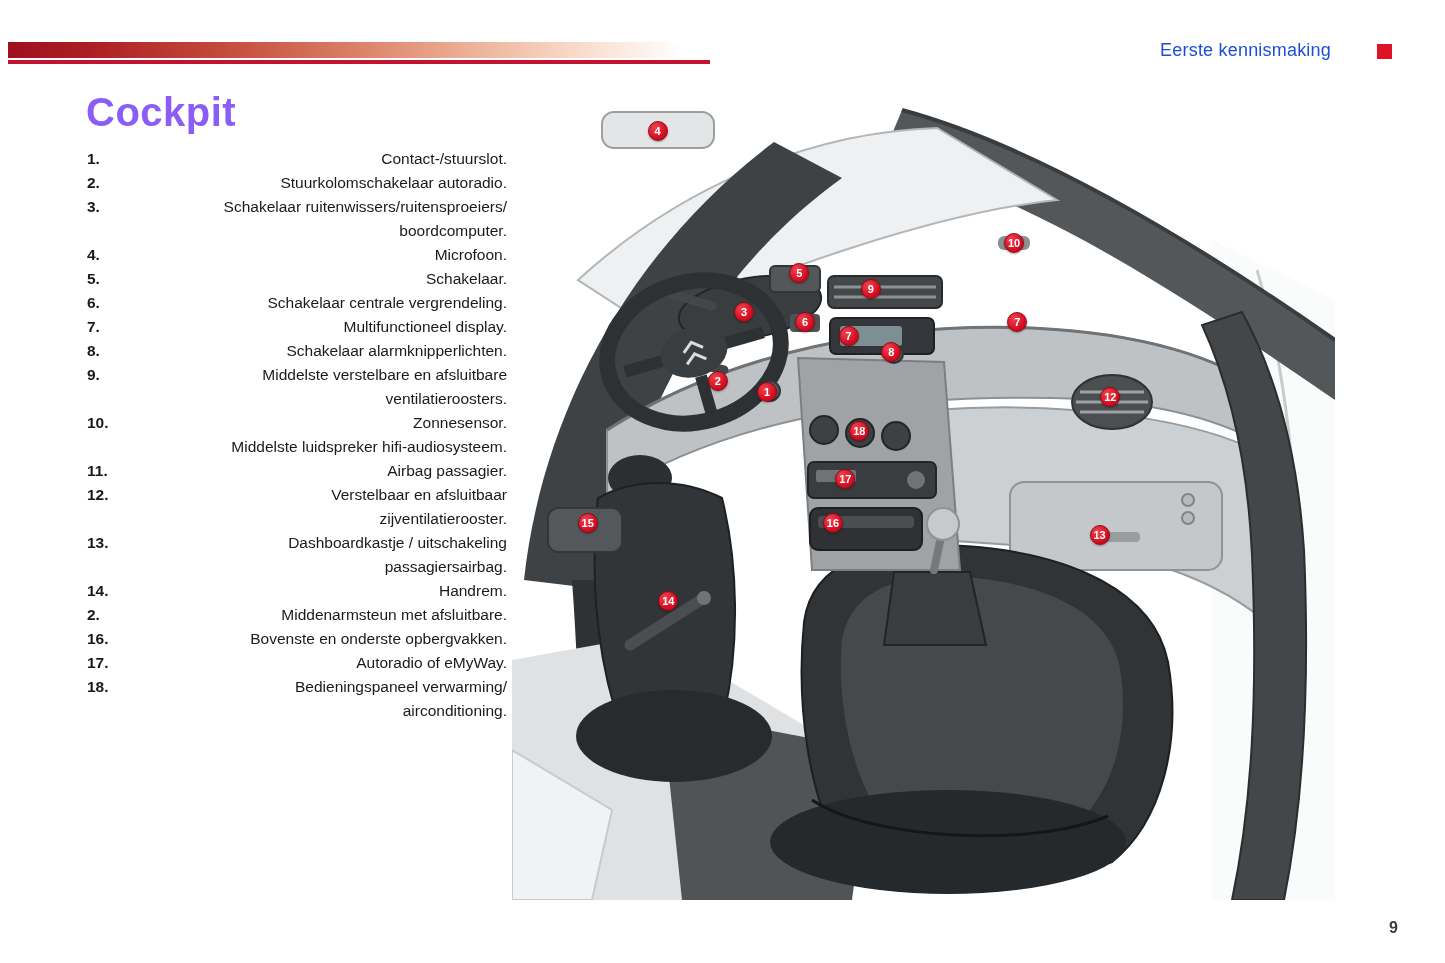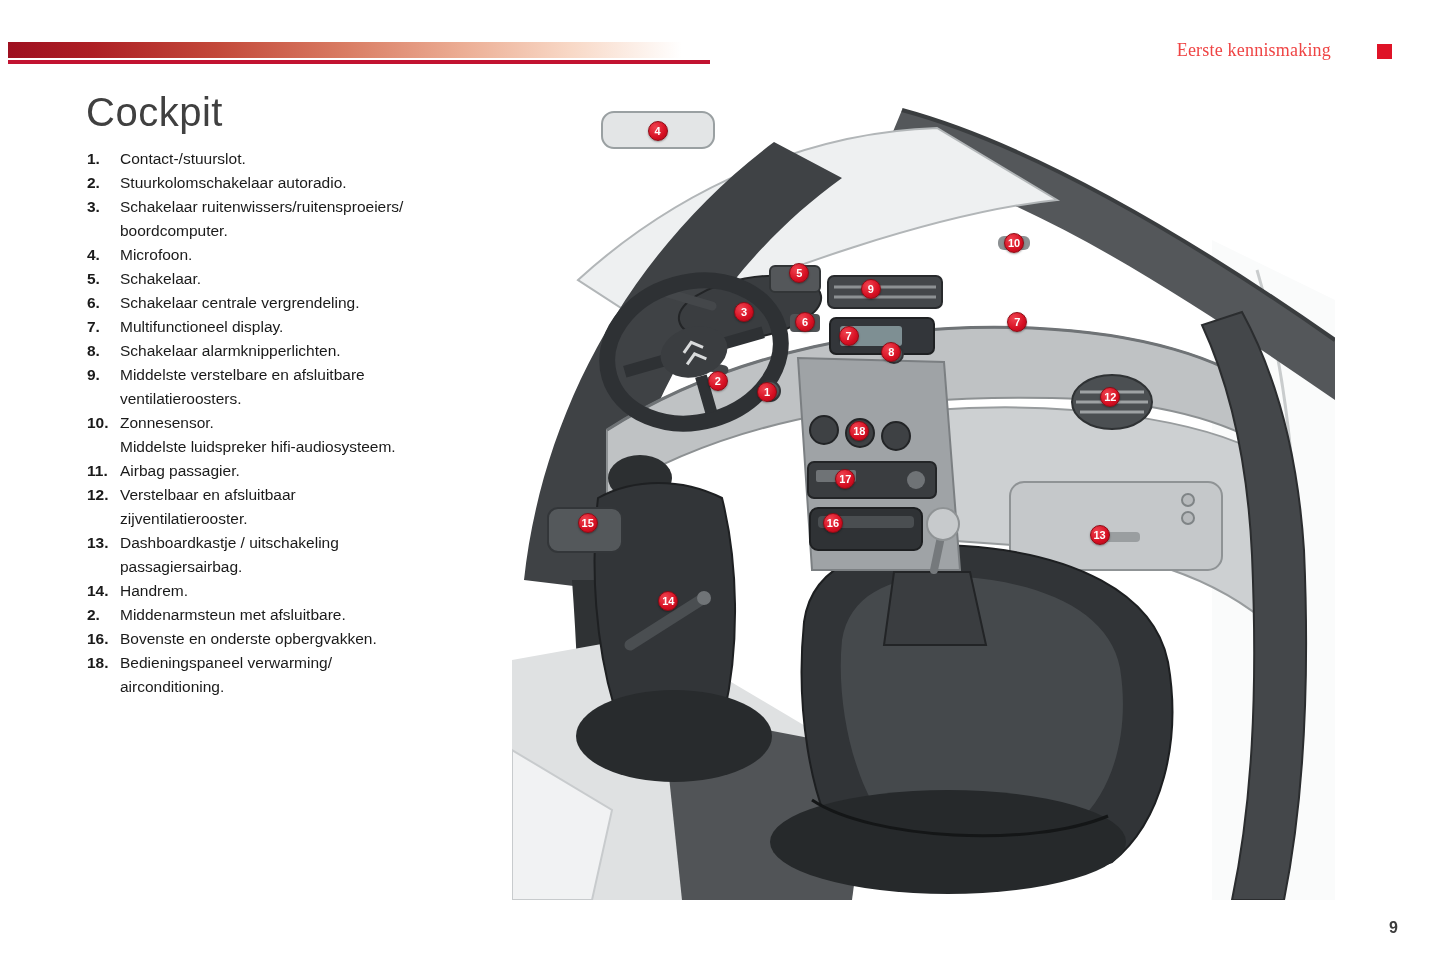--- a/index.html
+++ b/index.html
@@ -19,7 +19,7 @@
   .red-rule { height:4px; margin-top:2px; background:#c21331; }
   .header-title {
     position:absolute; top:40px; right:114px;
-    font-size:18px; color:#ef4444; letter-spacing:0.2px;font-family:Liberation Serif, serif;
+    font-size:18px; color:#1d4ed8; letter-spacing:0.2px;
   }
   .header-square {
     position:absolute; top:44px; right:53px;

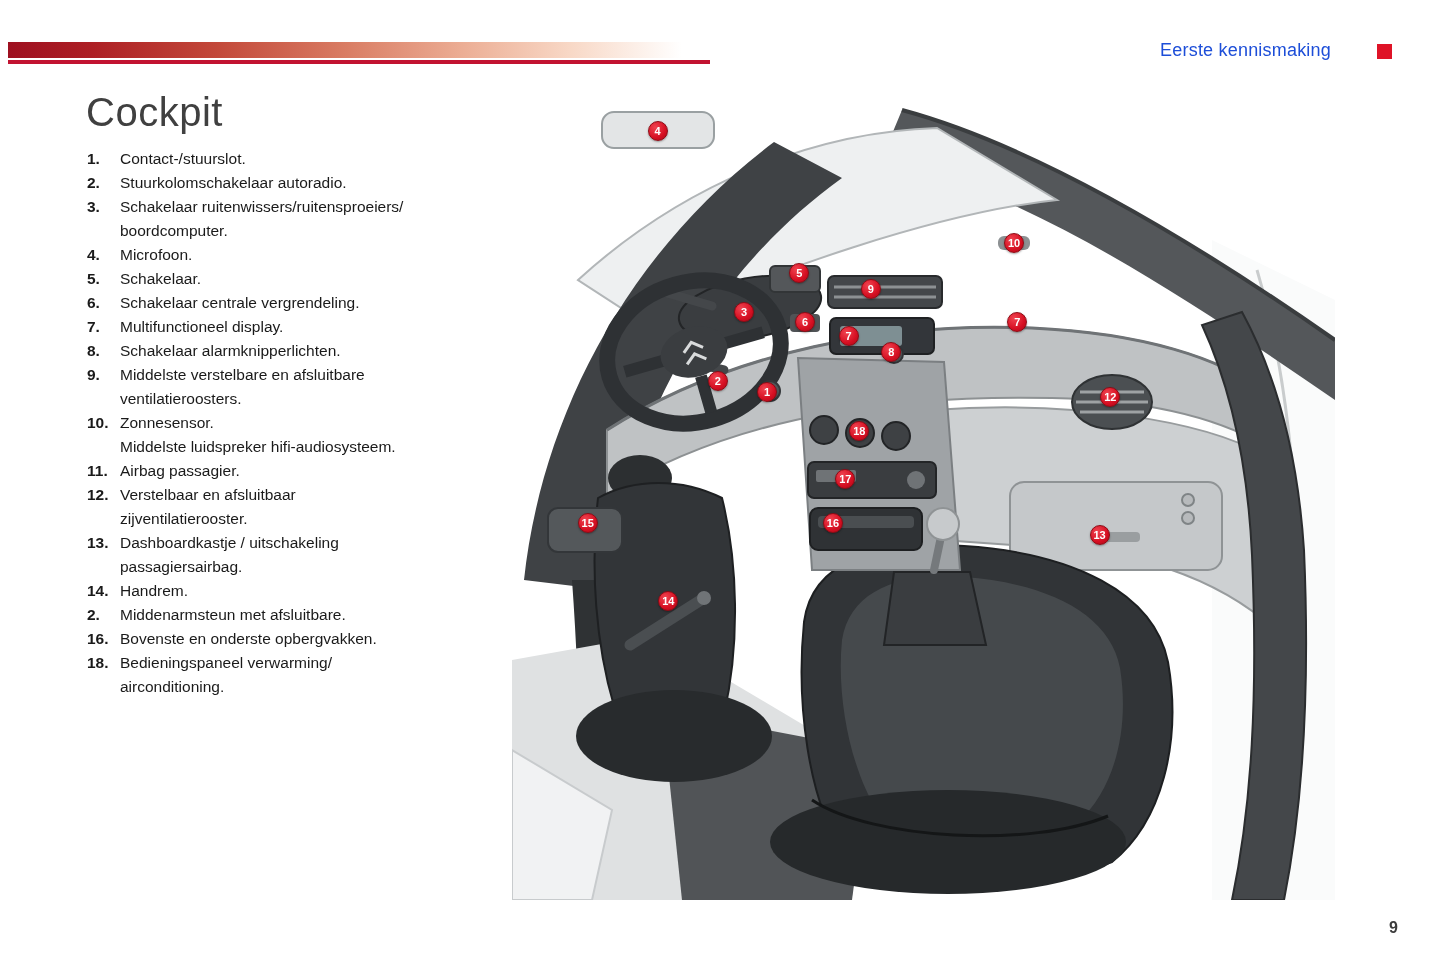--- a/index.html
+++ b/index.html
@@ -29,7 +29,7 @@
   
   .page-title {
     position:absolute; left:86px; top:90px;
-    font-size:40px; font-weight:400; color:#404040; letter-spacing:0.5px;
+    font-size:40px; font-weight:700; color:#8b5cf6; letter-spacing:0.5px;
   }
   .legend { position:absolute; left:87px; top:147px; width:420px; }
   .legend-item {

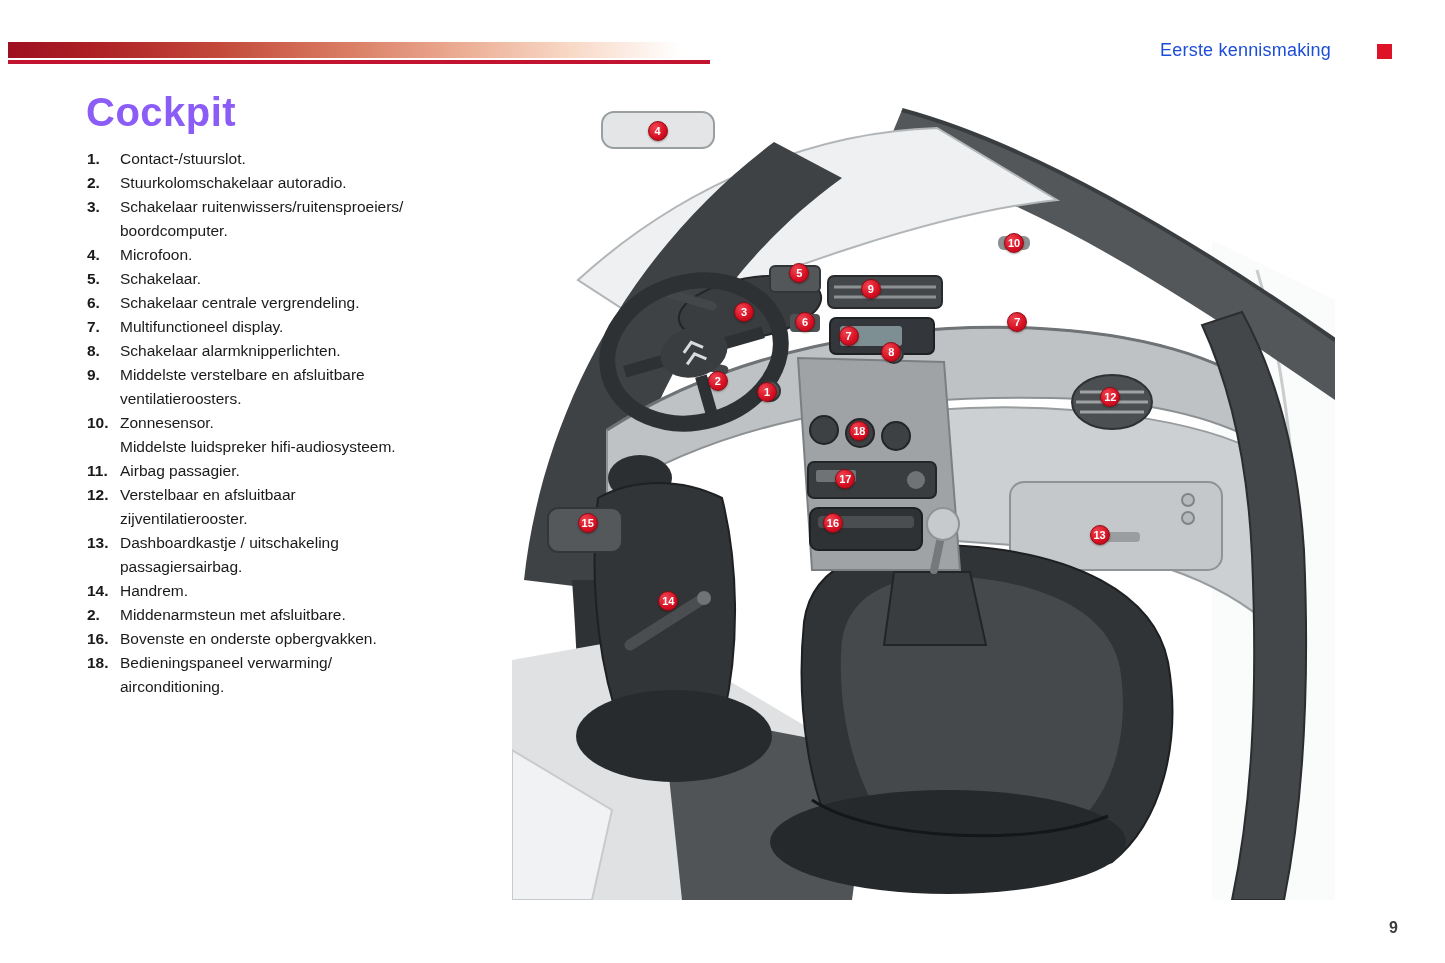--- a/index.html
+++ b/index.html
@@ -37,7 +37,7 @@
     font-size:15.5px; line-height:24px;
   }
   .legend-item .num { font-weight:700; }
-  .legend-item .txt { white-space:pre-line; }
+  .legend-item .txt { white-space:pre-line;text-align:right; }
 
   
   .diagram { position:absolute; left:512px; top:100px; width:823px; height:800px; }

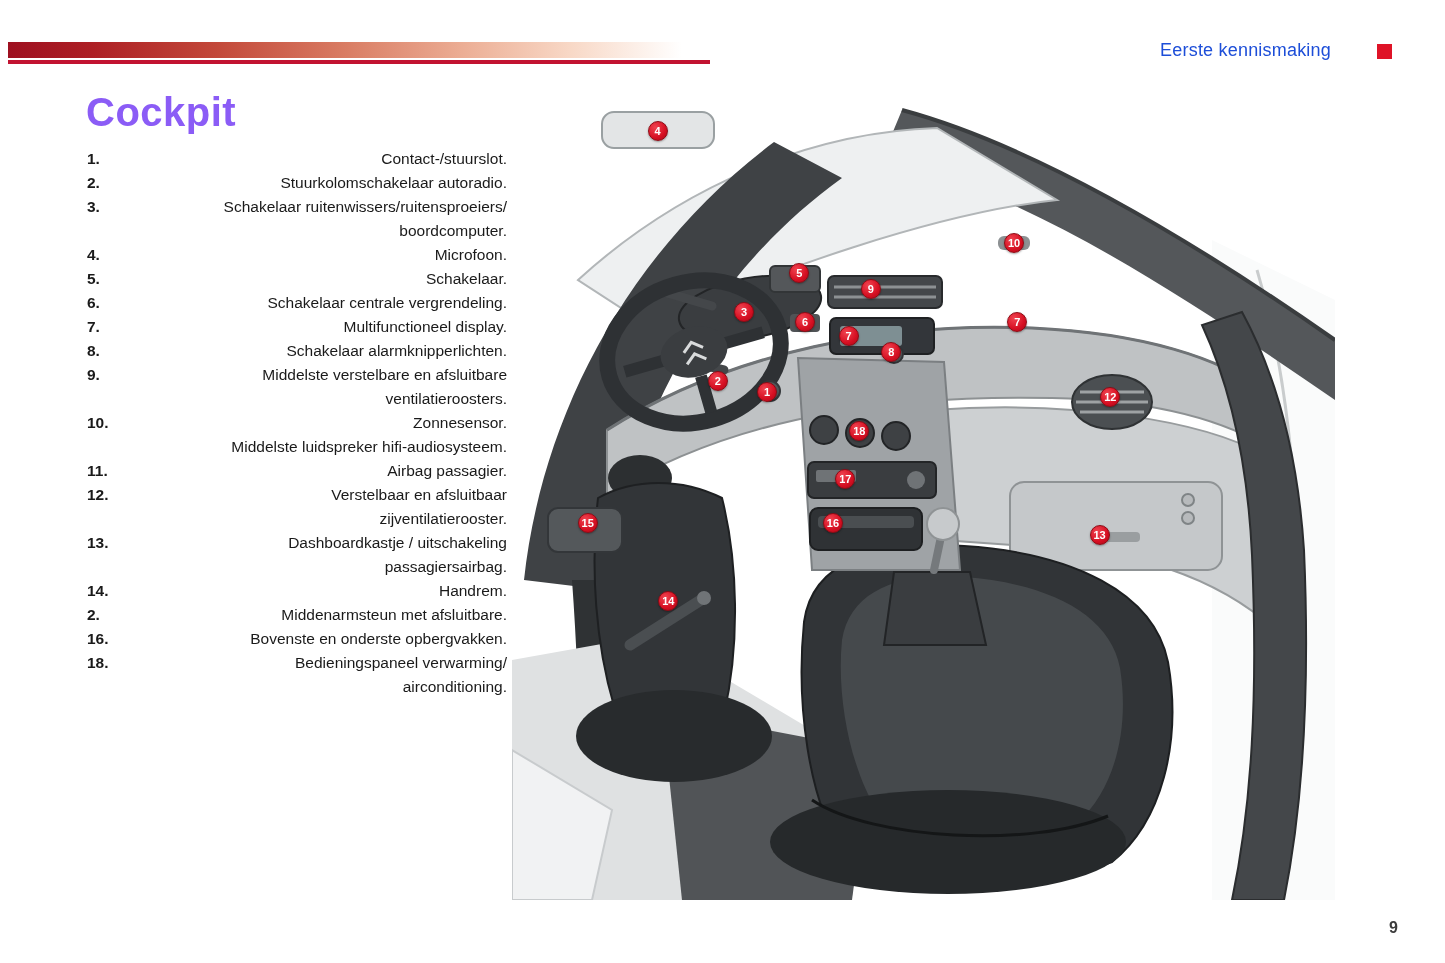--- a/index.html
+++ b/index.html
@@ -139,6 +139,10 @@
   <div class="legend-item">
       <span class="num">16.</span>
       <span class="txt">Bovenste en onderste opbergvakken.</span>
+    </div>
+  <div class="legend-item">
+      <span class="num">17.</span>
+      <span class="txt">Autoradio of eMyWay.</span>
     </div>
   <div class="legend-item">
       <span class="num">18.</span>

